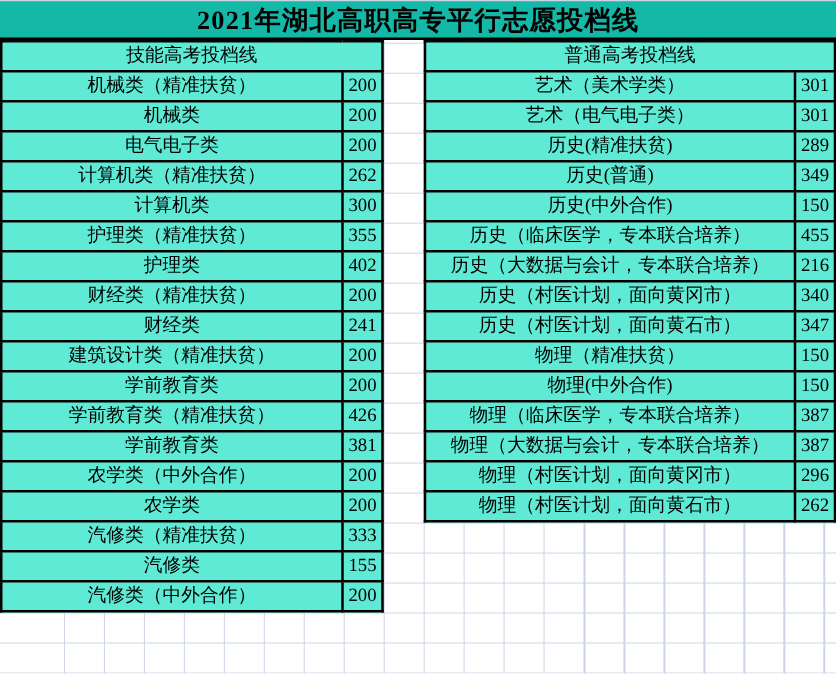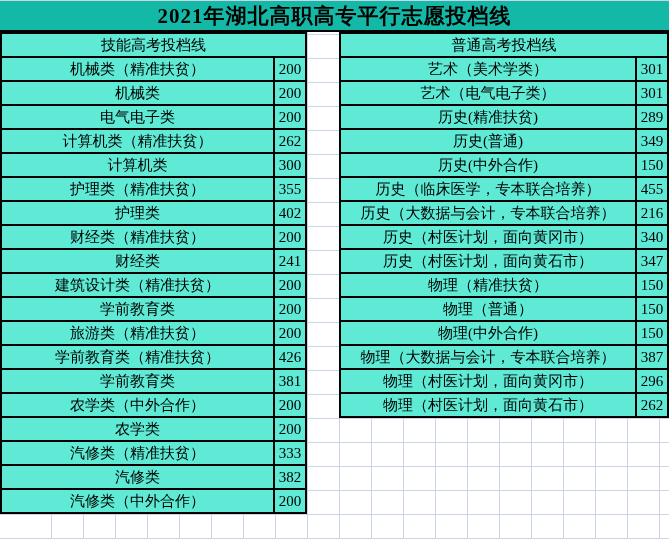--- a/index.html
+++ b/index.html
@@ -218,10 +218,6 @@
           <td class="score-cell">150</td>
         </tr>
         <tr>
-          <td>物理（普通）</td>
-          <td class="score-cell">150</td>
-        </tr>
-        <tr>
           <td>物理(中外合作)</td>
           <td class="score-cell">150</td>
         </tr>

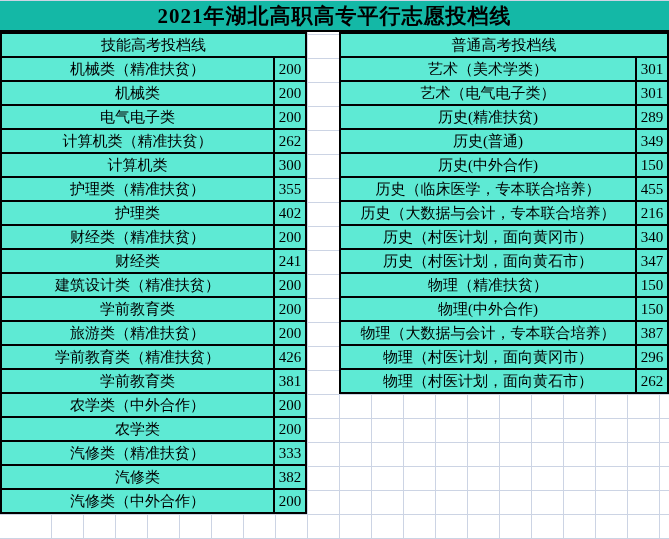--- a/index.html
+++ b/index.html
@@ -132,10 +132,6 @@
           <td class="score-cell">200</td>
         </tr>
         <tr>
-          <td>旅游类（精准扶贫）</td>
-          <td class="score-cell">200</td>
-        </tr>
-        <tr>
           <td>学前教育类（精准扶贫）</td>
           <td class="score-cell">426</td>
         </tr>

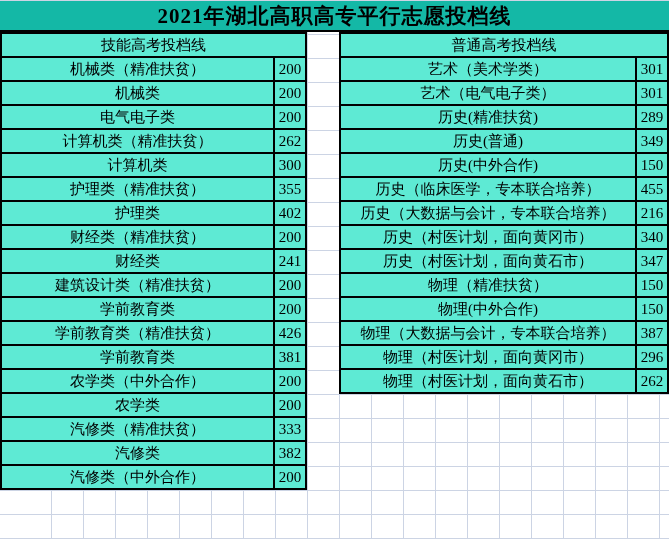--- a/index.html
+++ b/index.html
@@ -218,6 +218,10 @@
           <td class="score-cell">150</td>
         </tr>
         <tr>
+          <td>物理（临床医学，专本联合培养）</td>
+          <td class="score-cell">387</td>
+        </tr>
+        <tr>
           <td>物理（大数据与会计，专本联合培养）</td>
           <td class="score-cell">387</td>
         </tr>

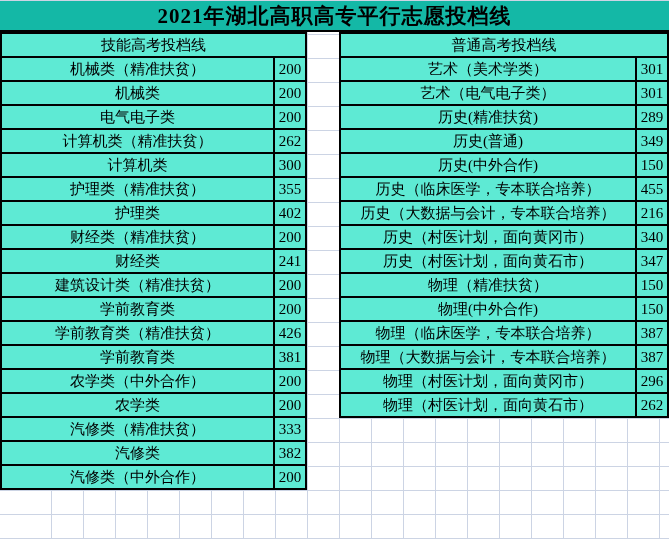--- a/index.html
+++ b/index.html
@@ -153,7 +153,7 @@
         </tr>
         <tr>
           <td>汽修类</td>
-          <td class="score-cell">382</td>
+          <td class="score-cell">155</td>
         </tr>
         <tr>
           <td>汽修类（中外合作）</td>

